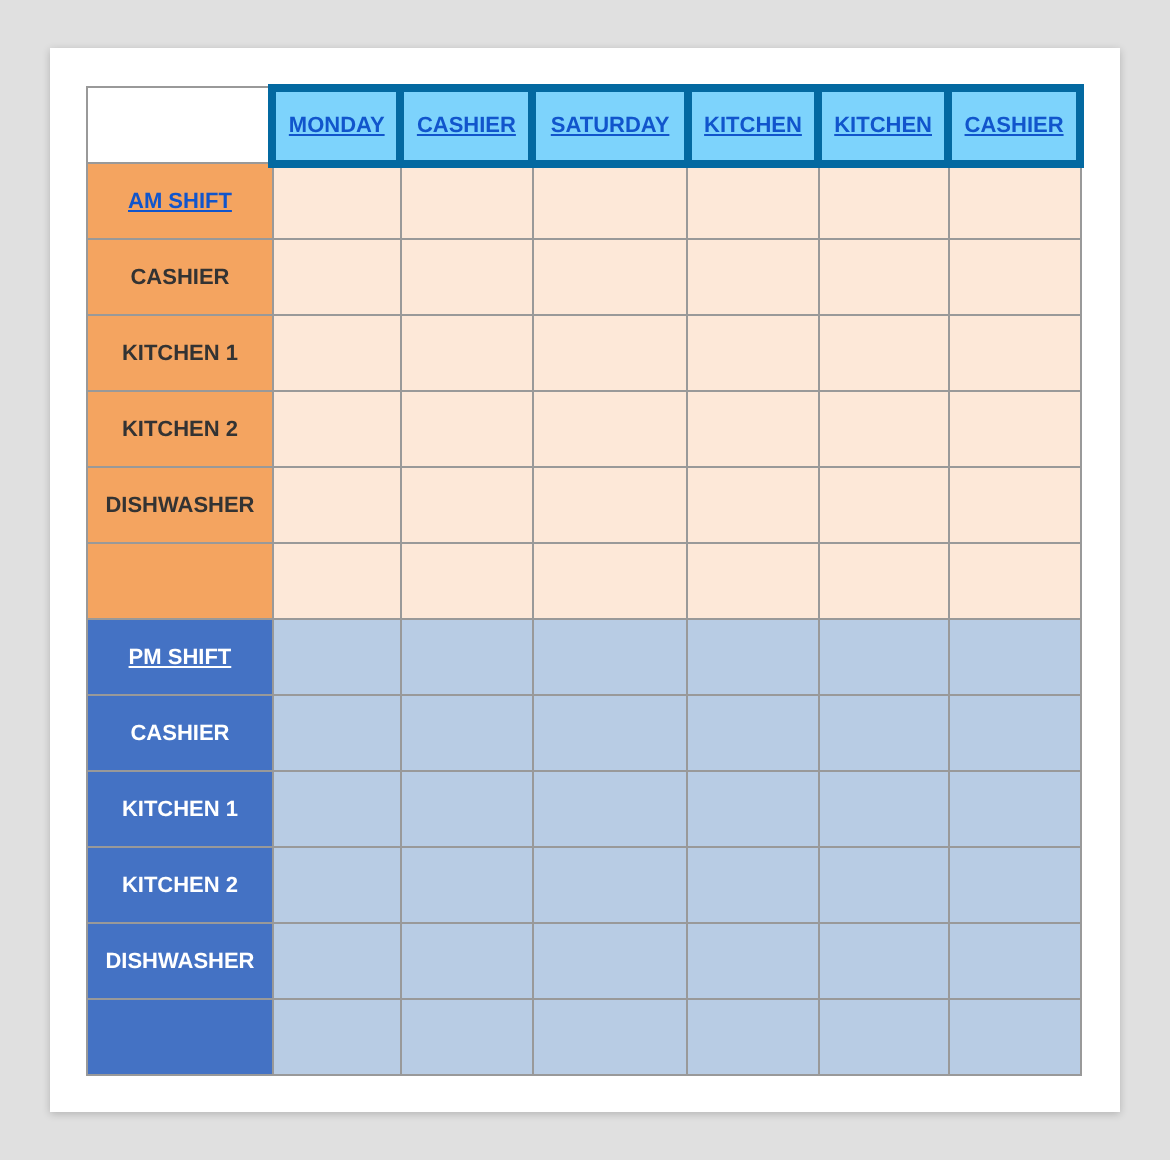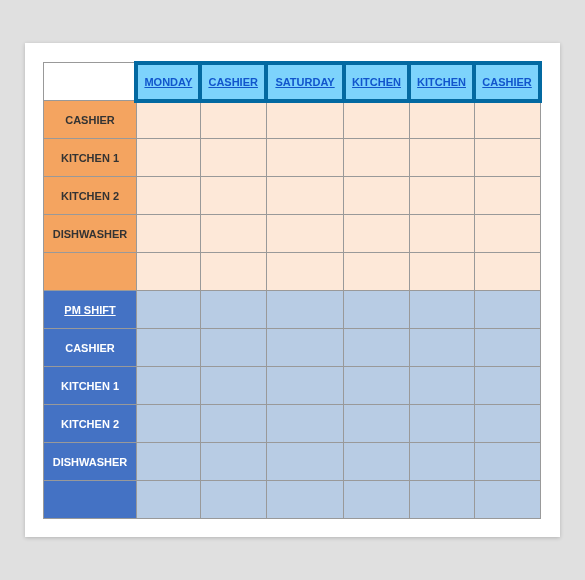--- a/index.html
+++ b/index.html
@@ -106,6 +106,15 @@
     </thead>
     <tbody>
 
+      <tr>
+        <td class="am-shift-header">AM SHIFT</td>
+        <td class="am-data"></td>
+        <td class="am-data"></td>
+        <td class="am-data"></td>
+        <td class="am-data"></td>
+        <td class="am-data"></td>
+        <td class="am-data"></td>
+      </tr>
 
       <tr>
         <td class="am-label">CASHIER</td>

